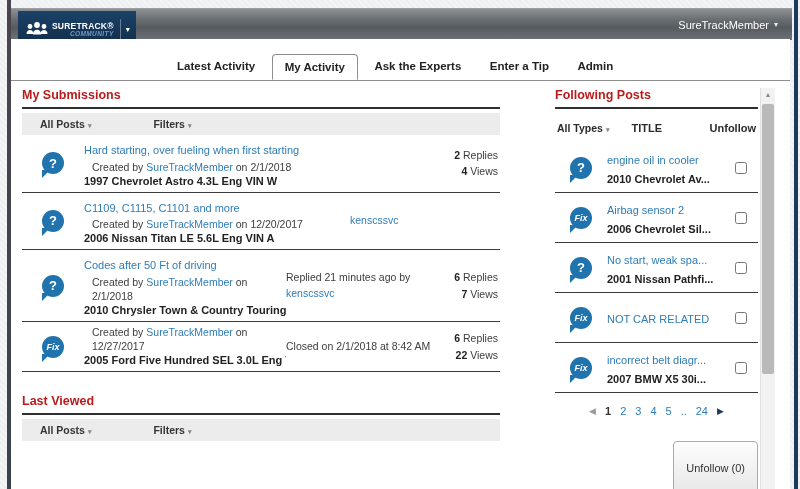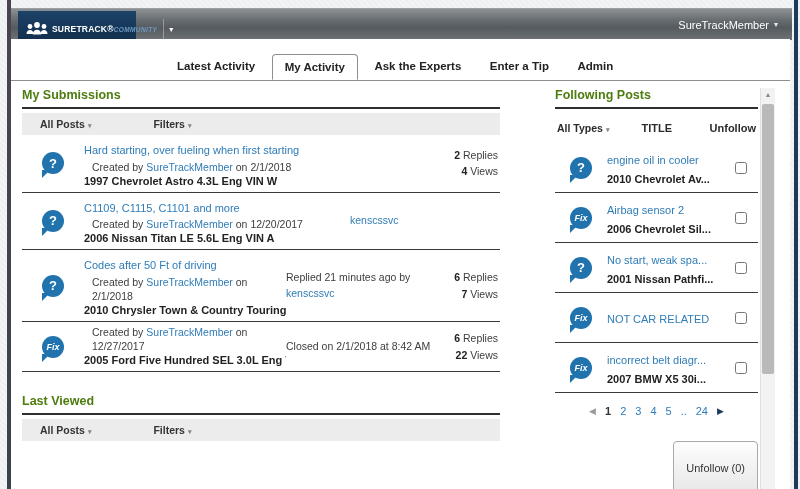--- a/index.html
+++ b/index.html
@@ -27,7 +27,7 @@
     display:flex;align-items:center;padding:0 0 0 7px;box-sizing:border-box;
   }
   .logo-icon{width:24px;height:18px;flex:0 0 auto;}
-  .logo-text{display:flex;align-items:flex-end;margin-left:3px;line-height:1.05;}
+  .logo-text{display:flex;flex-direction:column;align-items:flex-end;margin-left:3px;line-height:1.05;}
   .logo-title{color:#fff;font-weight:bold;font-size:8.5px;letter-spacing:.2px;}
   .logo-sub{color:#6f9cc6;font-weight:bold;font-style:italic;font-size:6.5px;letter-spacing:.4px;}
   .logo-caret{margin-left:6px;border-left:1px solid rgba(255,255,255,.35);height:22px;display:flex;align-items:center;padding:0 5px;color:#fff;font-size:8px;cursor:pointer;}

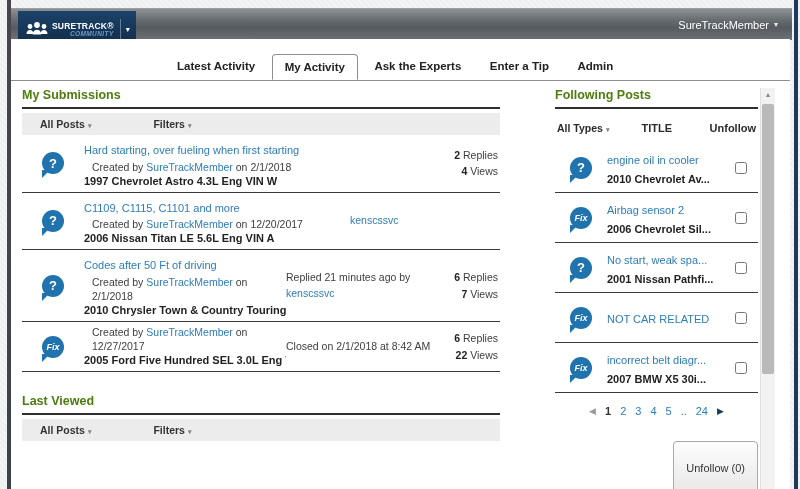--- a/index.html
+++ b/index.html
@@ -40,7 +40,7 @@
   
   .left-col{position:absolute;left:11px;top:49px;width:478px;}
   .right-col{position:absolute;left:544px;top:49px;width:203px;}
-  h2.section-title{margin:0 0 5px;font-size:12.5px;font-weight:bold;color:#4d7c0f;}
+  h2.section-title{margin:0 0 5px;font-size:12.5px;font-weight:bold;color:#b91c1c;}
   .section-rule{border-bottom:2px solid #2f2f2f;margin-bottom:4px;}
   .filterbar{background:#ececec;height:22px;display:flex;align-items:center;font-size:10.5px;font-weight:bold;color:#333;}
   .filterbar .fitem{margin-left:18px;cursor:pointer;}

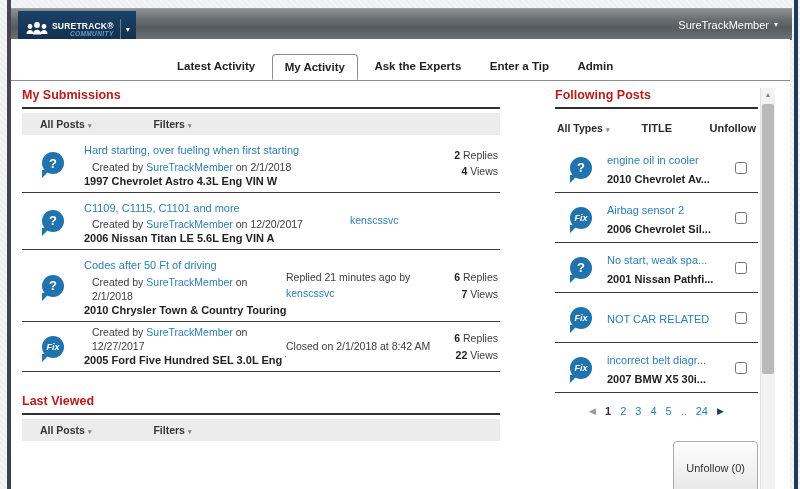--- a/index.html
+++ b/index.html
@@ -65,7 +65,7 @@
   .fheader{display:flex;align-items:center;font-weight:bold;color:#2b2b2b;height:30px;}
   .fheader .all-types{font-size:10.5px;margin-left:2px;cursor:pointer;}
   .fheader .caret{font-size:7px;color:#888;margin-left:3px;}
-  .fheader .col-title{font-size:11px;margin-left:32px;}
+  .fheader .col-title{font-size:11px;margin-left:22px;}
   .fheader .col-unfollow{font-size:11px;margin-left:auto;margin-right:2px;}
   .f-item{display:flex;align-items:center;min-height:50px;border-bottom:1.5px solid #3a3a3a;box-sizing:border-box;padding:4px 0;}
   .f-icon{flex:0 0 52px;display:flex;justify-content:center;}

